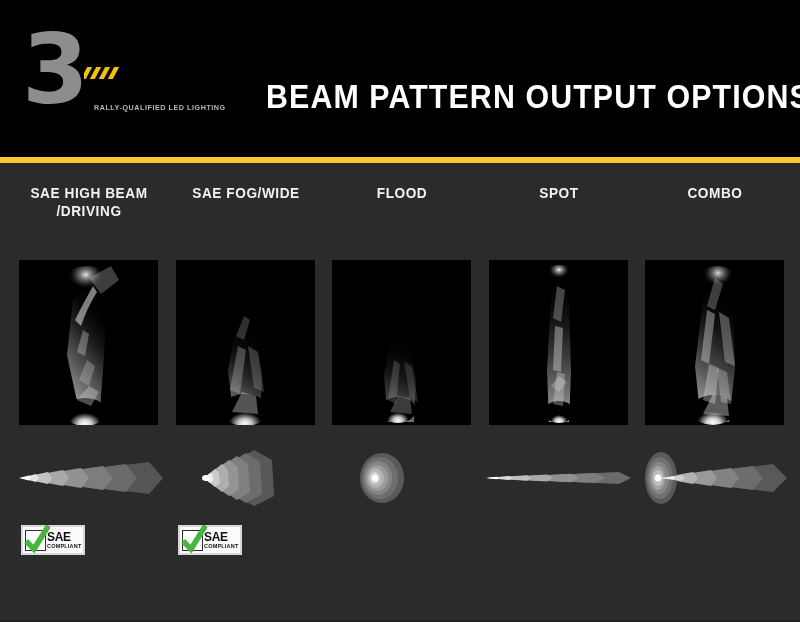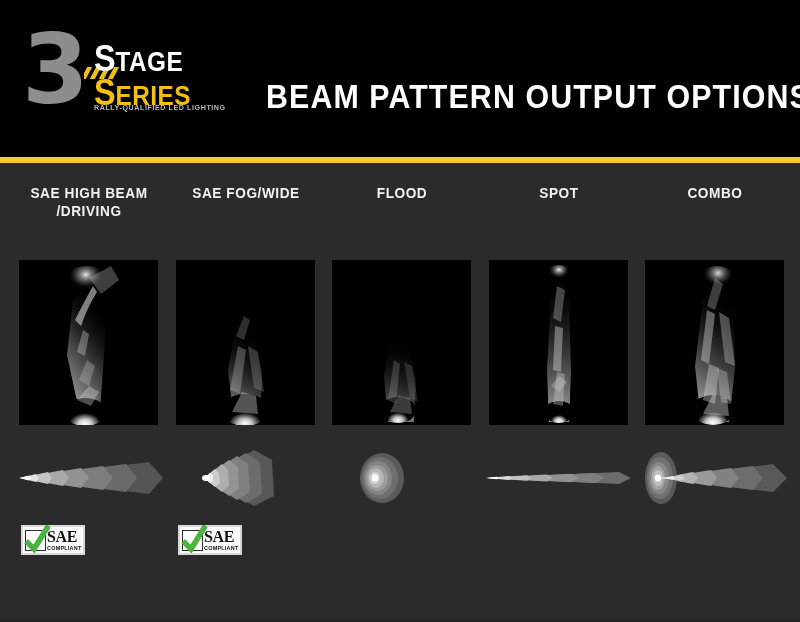--- a/index.html
+++ b/index.html
@@ -258,10 +258,6 @@
           <i style="left:27px"></i>
       </div>
 
-      <div class="logo-stack">
-        <div class="logo-word logo-stage"><span class="cap">S</span><span class="rest">TAGE</span></div>
-        <div class="logo-word logo-series"><span class="cap">S</span><span class="rest">ERIES</span></div>
-      </div>
 
       <div class="logo-tag">RALLY-QUALIFIED LED LIGHTING</div>
     </div>

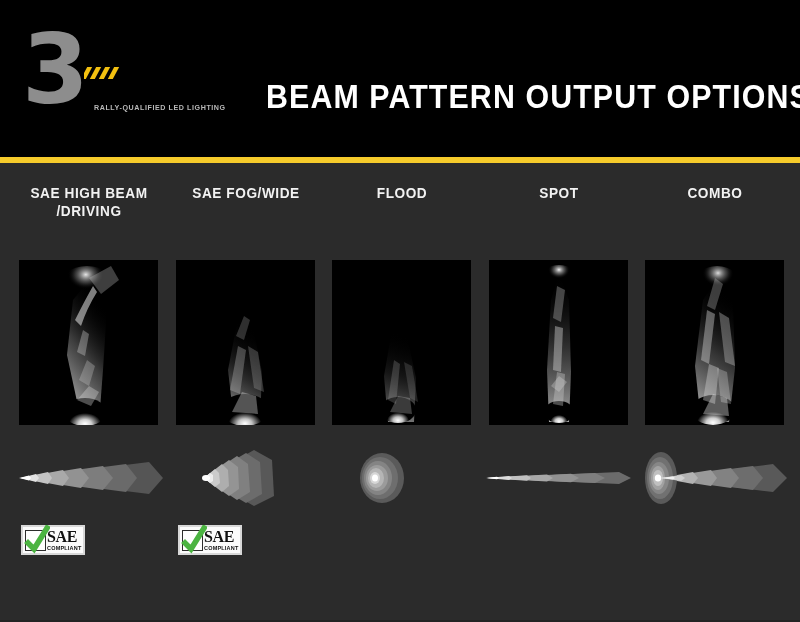--- a/index.html
+++ b/index.html
@@ -215,8 +215,8 @@
     line-height: 1;
   }
   .sae-word {
-    font-family: Liberation Serif, serif;
-    font-size: 16px;
+    font-family: Liberation Sans, sans-serif;
+    font-size: 12px;
     font-weight: bold;
     color: #111111;
     letter-spacing: -0.3px;

